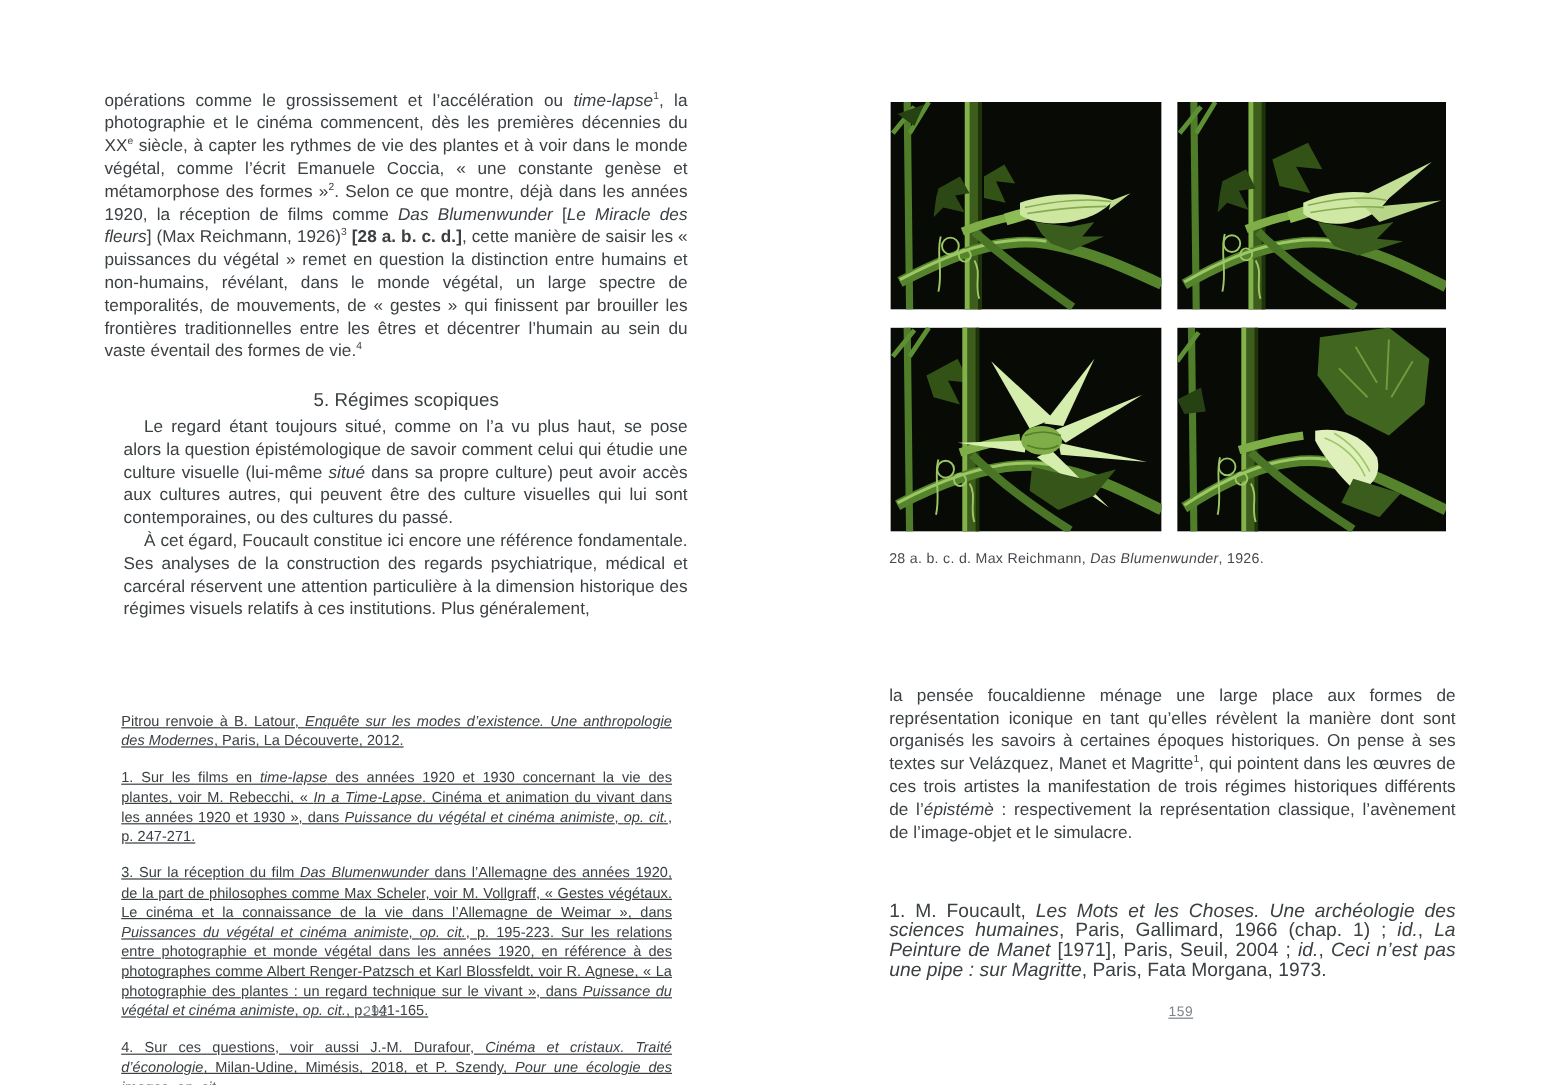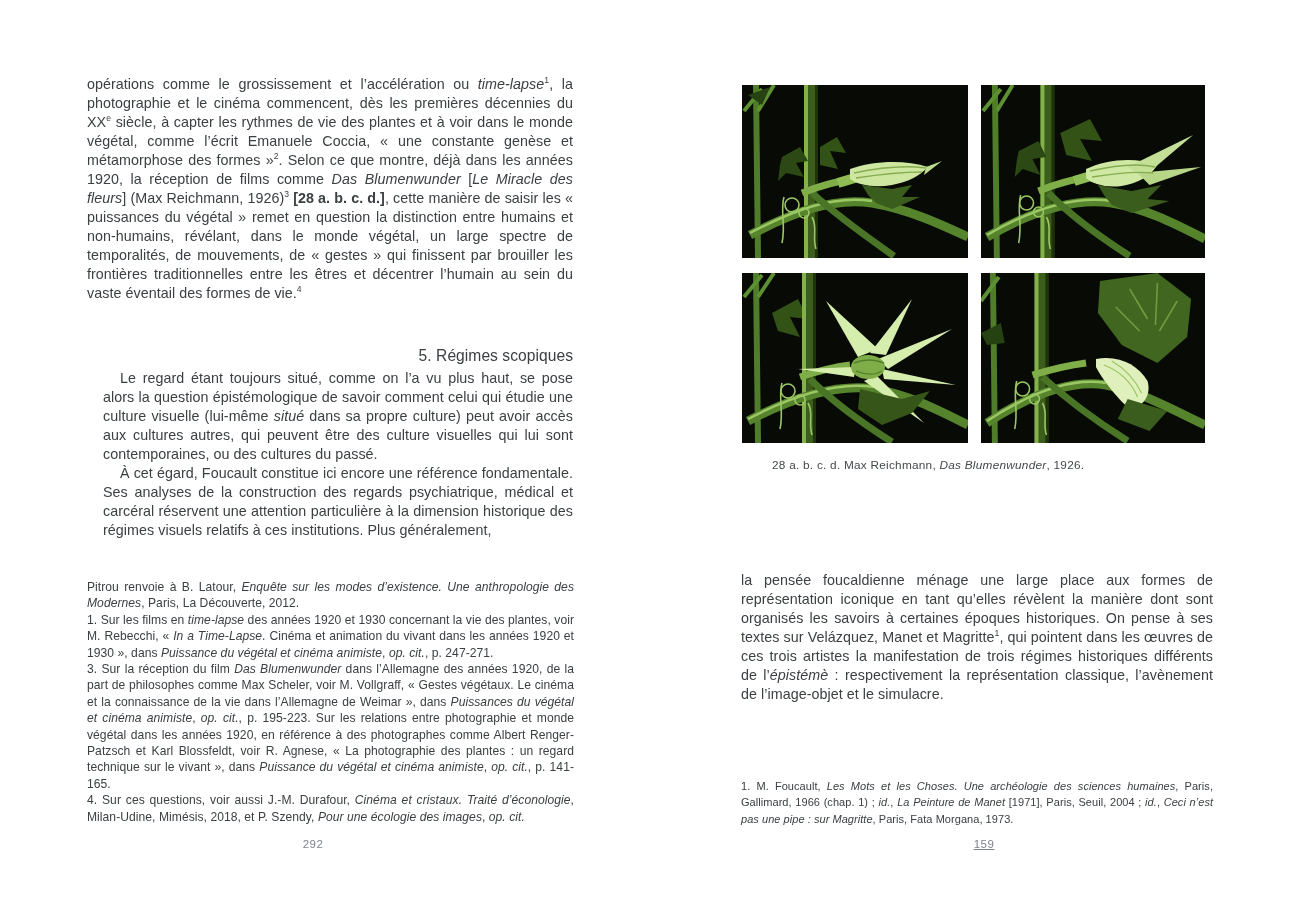--- a/index.html
+++ b/index.html
@@ -14,8 +14,8 @@
              letter-spacing:.05px;hyphens:auto;}
   .left-body p{margin:0;}
   .left-body p.indent{text-indent:17px;margin-left:16px;}
-  .section-heading{margin:42px 0 3px 0;font-size:15.6px;line-height:21px;
-                   text-indent:17px;font-weight:400;text-align:right;}
+  .section-heading{margin:20px 0 3px 0;font-size:15.6px;line-height:21px;
+                   text-indent:17px;font-weight:400;text-align:center;}
   sup{font-size:.6em;vertical-align:super;line-height:0;}
   i{font-style:italic;} b{font-weight:700;}
 

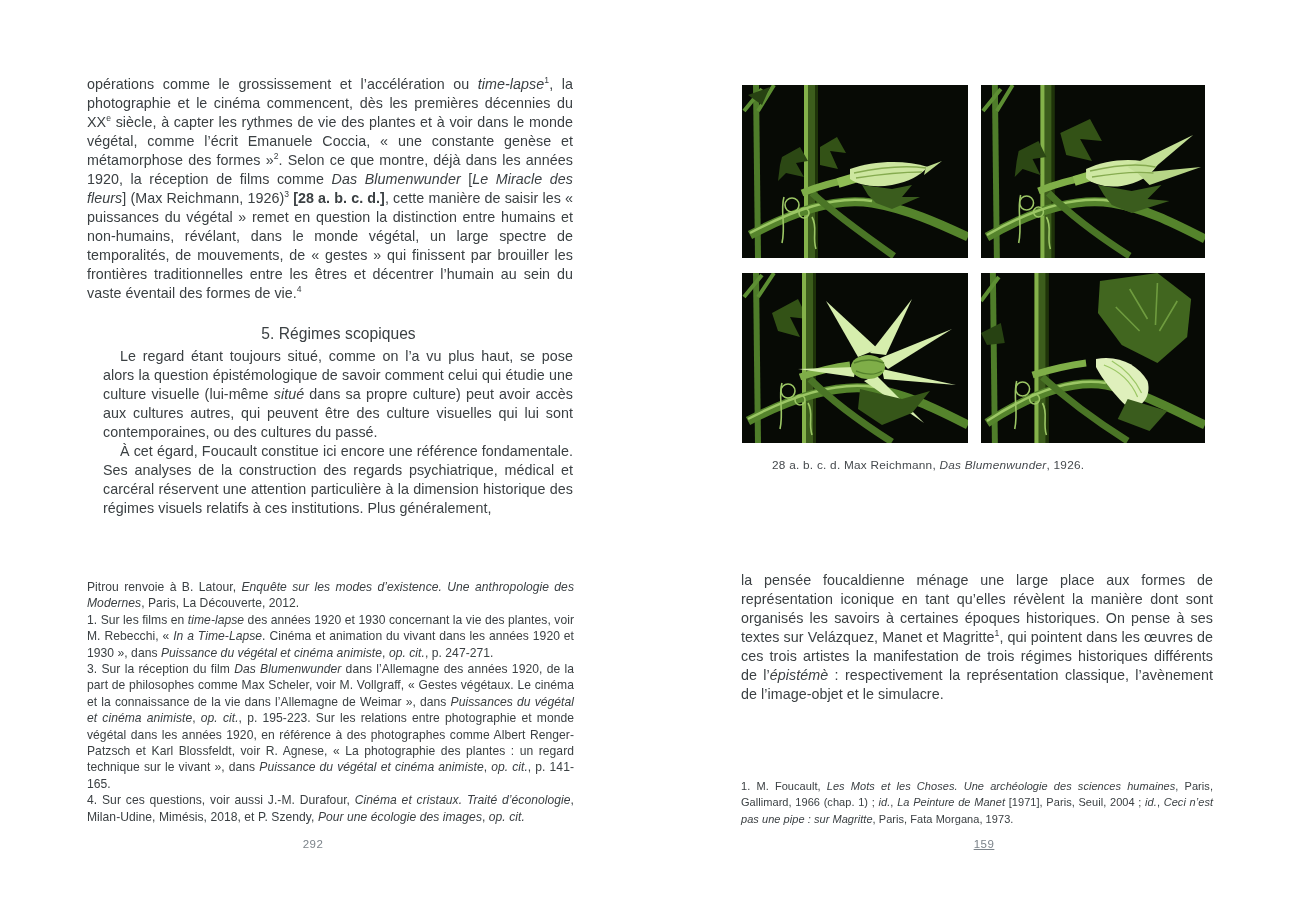--- a/index.html
+++ b/index.html
@@ -35,7 +35,7 @@
                grid-template-rows:173px 170px;column-gap:13px;row-gap:15px;}
   .figure-grid svg{display:block;width:100%;height:100%;}
 
-  .fig-caption{position:absolute;left:772px;top:458px;width:472px;
+  .fig-caption{position:absolute;left:741px;top:458px;width:472px;
                font-size:11.8px;line-height:15px;color:#45494d;
                letter-spacing:.25px;}
 

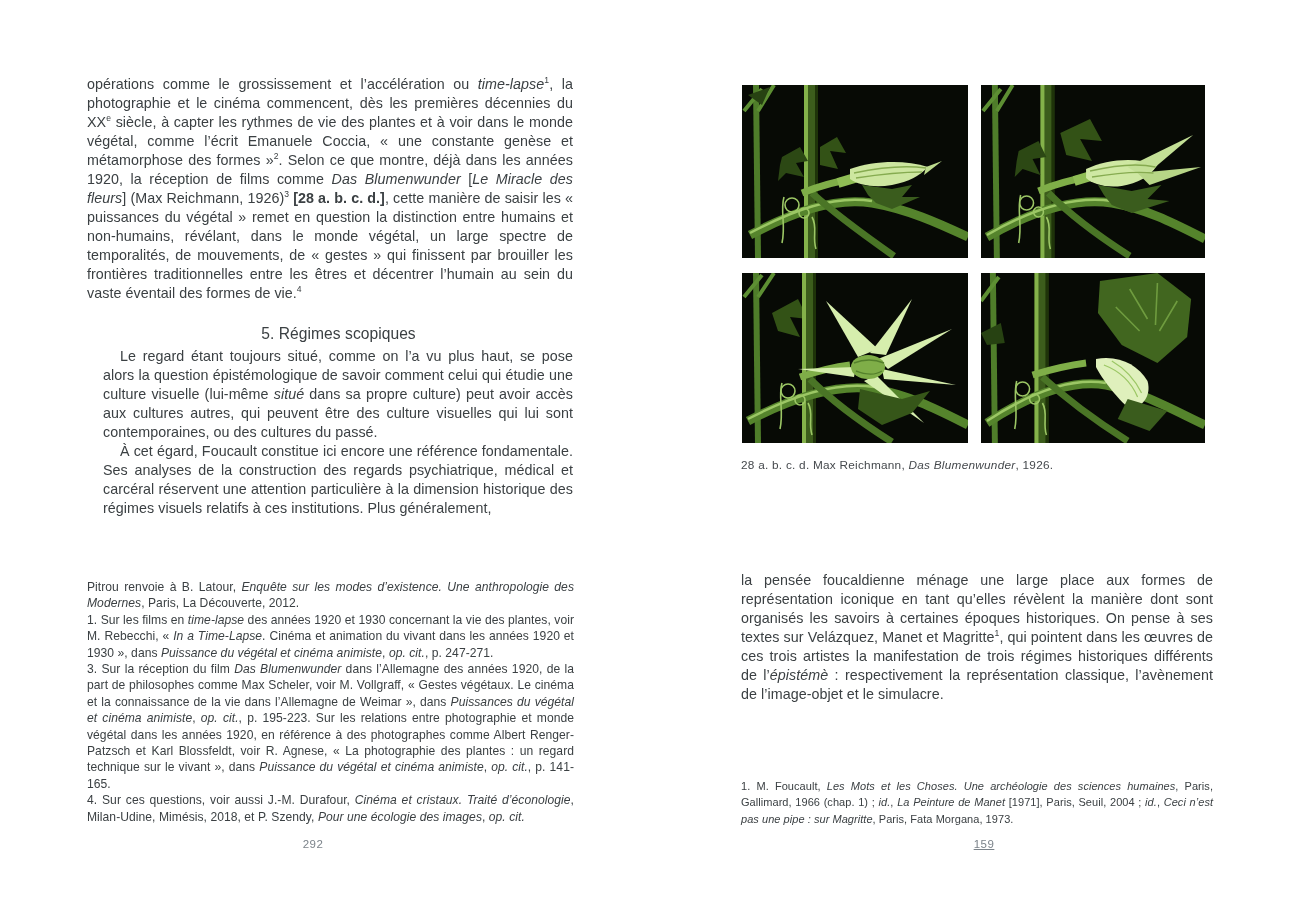--- a/index.html
+++ b/index.html
@@ -22,7 +22,7 @@
   .left-footnotes{position:absolute;left:87px;top:579px;width:487px;
                   font-size:12.1px;line-height:16.4px;text-align:justify;
                   letter-spacing:.05px;hyphens:auto;}
-  .left-footnotes p{margin:0;}
+  .left-footnotes p{margin:14px;text-decoration:underline;}
 
   .folio{position:absolute;top:838px;font-size:11.5px;color:#7b838a;
          transform:translateX(-50%);letter-spacing:.5px;}

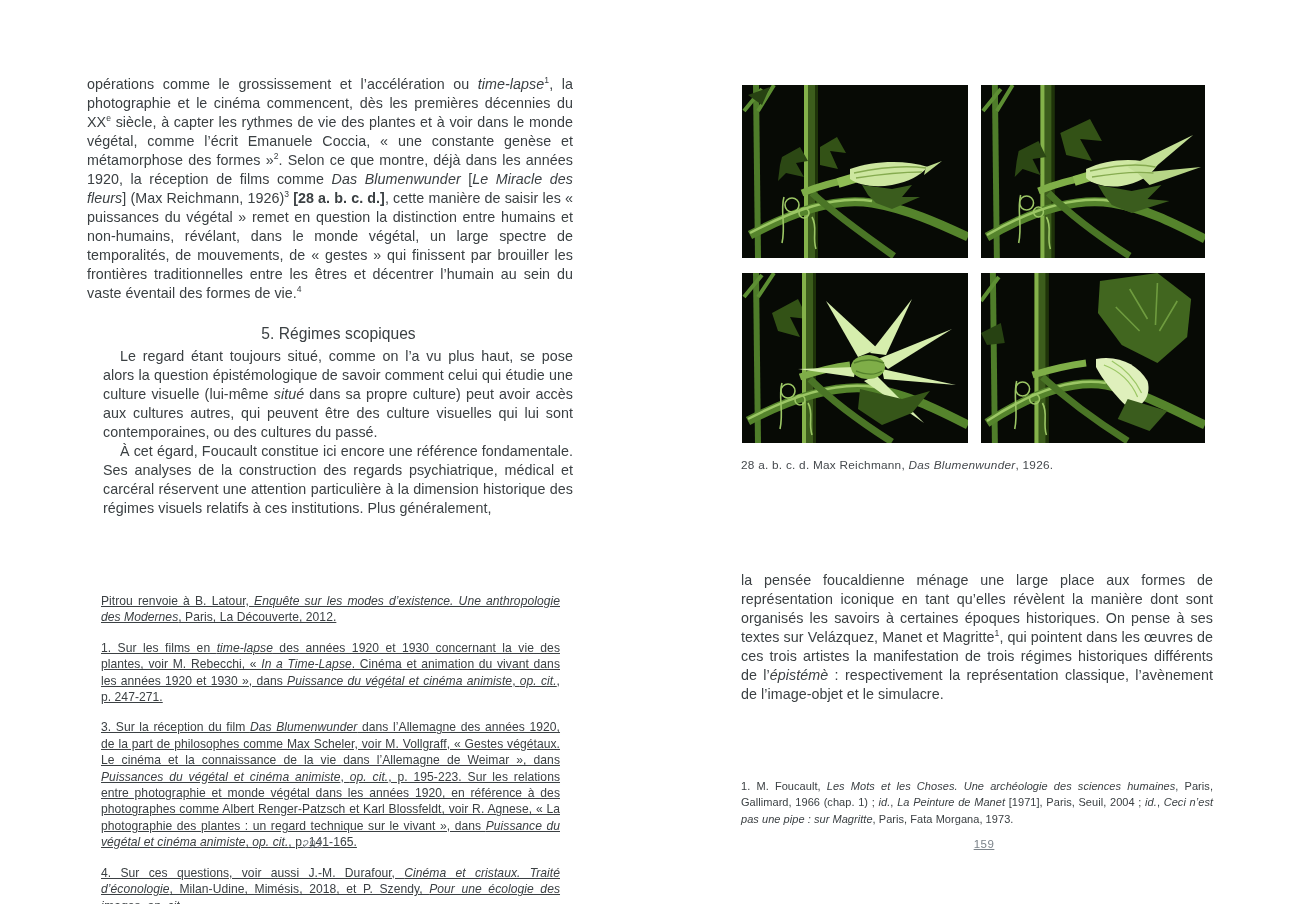--- a/index.html
+++ b/index.html
@@ -44,8 +44,8 @@
               letter-spacing:.05px;hyphens:auto;}
   .right-body p{margin:0;}
 
-  .right-footnotes{position:absolute;left:741px;top:778px;width:472px;
-                   font-size:11px;line-height:16.4px;text-align:justify;
+  .right-footnotes{position:absolute;left:741px;top:752px;width:472px;
+                   font-size:16px;line-height:16.4px;text-align:justify;
                    letter-spacing:.05px;hyphens:auto;}
   .right-footnotes p{margin:0;}
 </style>

